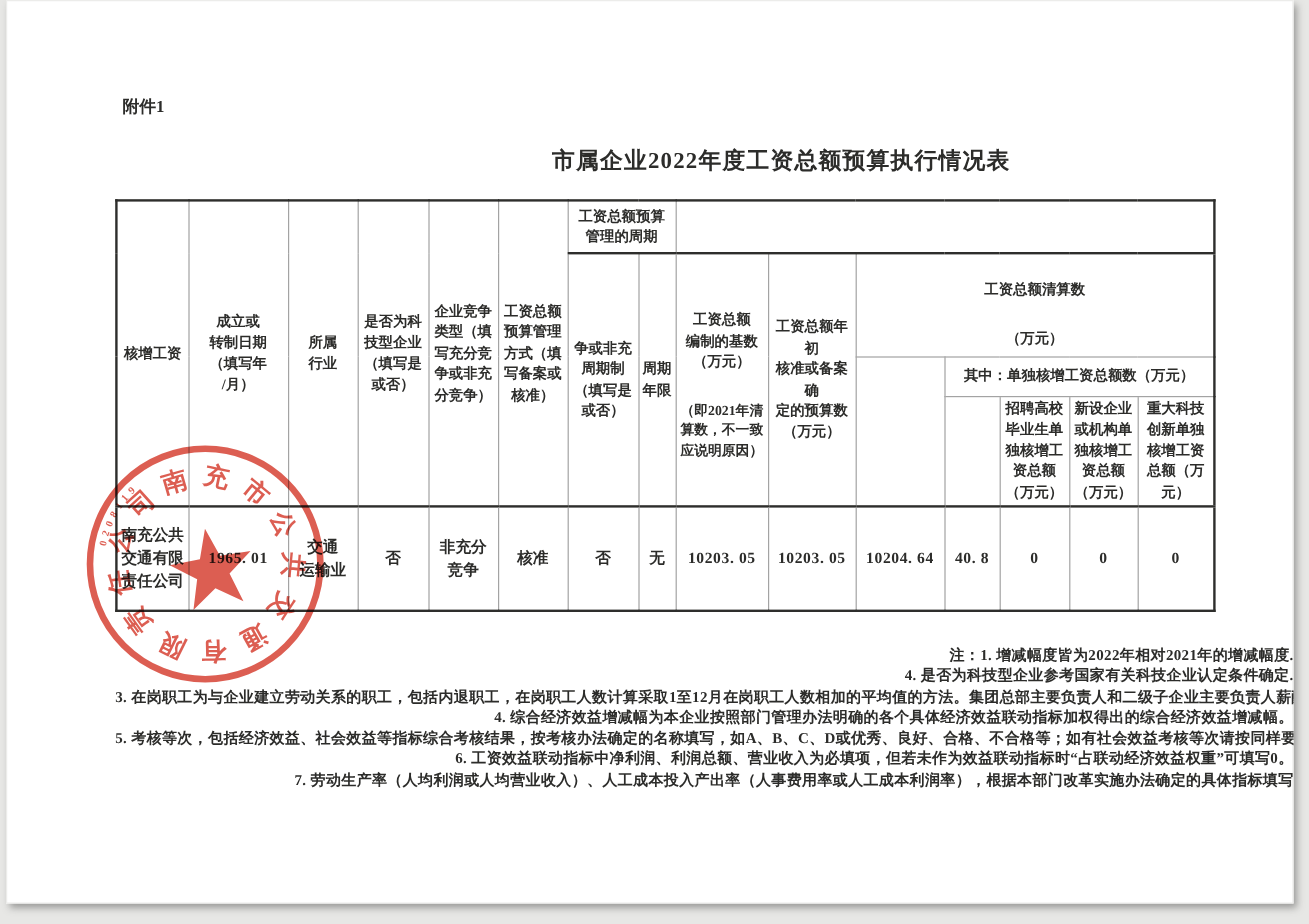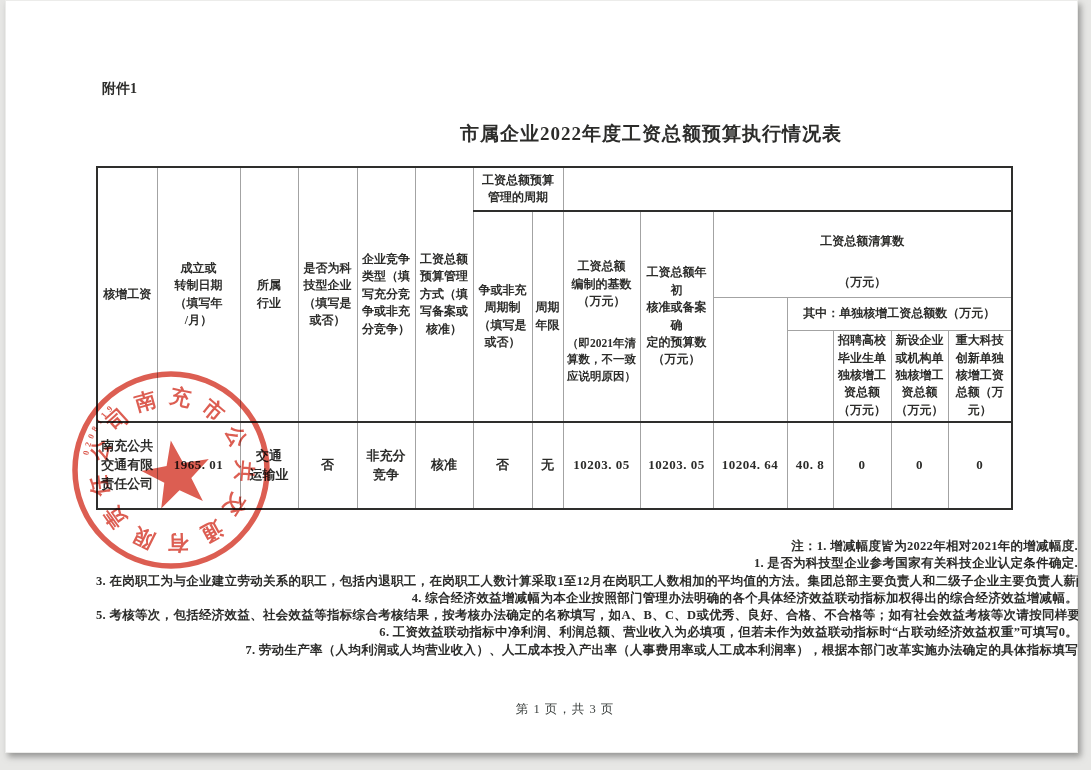--- a/index.html
+++ b/index.html
@@ -229,7 +229,7 @@
 
   <div class="notes">
     <div class="note-line">注：1. 增减幅度皆为2022年相对2021年的增减幅度.</div>
-    <div class="note-line">1. 是否为科技型企业参考国家有关科技企业认定条件确定.</div>
+    <div class="note-line">4. 是否为科技型企业参考国家有关科技企业认定条件确定.</div>
     <div class="note-line">3. 在岗职工为与企业建立劳动关系的职工，包括内退职工，在岗职工人数计算采取1至12月在岗职工人数相加的平均值的方法。集团总部主要负责人和二级子企业主要负责人薪酬不满整年的按年</div>
     <div class="note-line">4. 综合经济效益增减幅为本企业按照部门管理办法明确的各个具体经济效益联动指标加权得出的综合经济效益增减幅。</div>
     <div class="note-line">5. 考核等次，包括经济效益、社会效益等指标综合考核结果，按考核办法确定的名称填写，如A、B、C、D或优秀、良好、合格、不合格等；如有社会效益考核等次请按同样要求填写，无社会效</div>

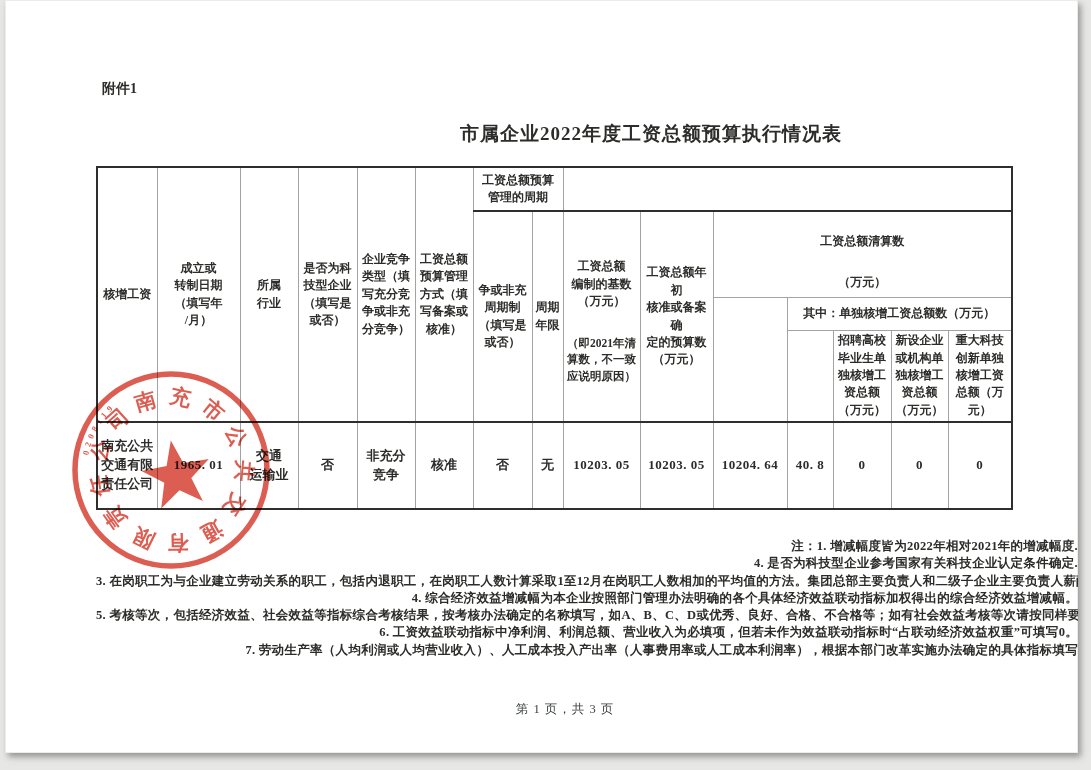--- a/index.html
+++ b/index.html
@@ -237,7 +237,6 @@
     <div class="note-line">7. 劳动生产率（人均利润或人均营业收入）、人工成本投入产出率（人事费用率或人工成本利润率），根据本部门改革实施办法确定的具体指标填写</div>
   </div>
 
-  <div class="footer">第 1 页，共 3 页</div>
 
   <svg class="seal" width="212" height="212" viewBox="0 0 212 212">
     <defs>

